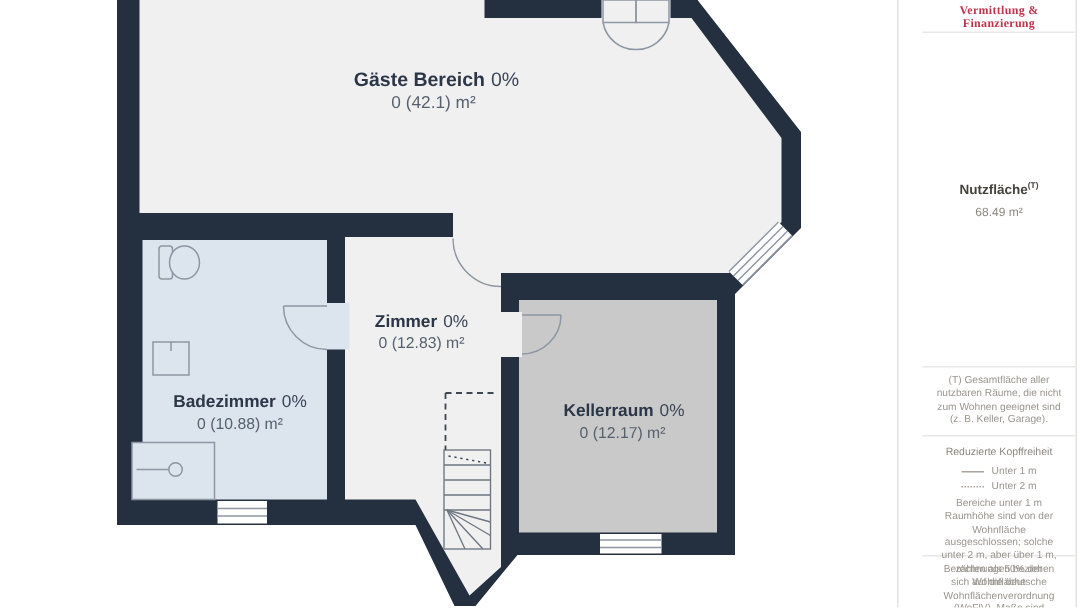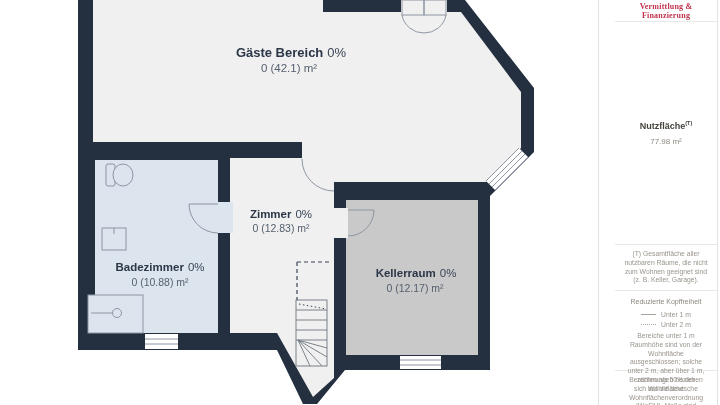--- a/index.html
+++ b/index.html
@@ -158,7 +158,7 @@
 
     <div class="sect" id="s-nutz">
       <div class="nutz-label"><span>Nutzfläche</span><sup>(T)</sup></div>
-      <div class="nutz-value">77.98 m²</div>
+      <div class="nutz-value">68.49 m²</div>
     </div>
 
     <div class="sect" id="s-foot">

